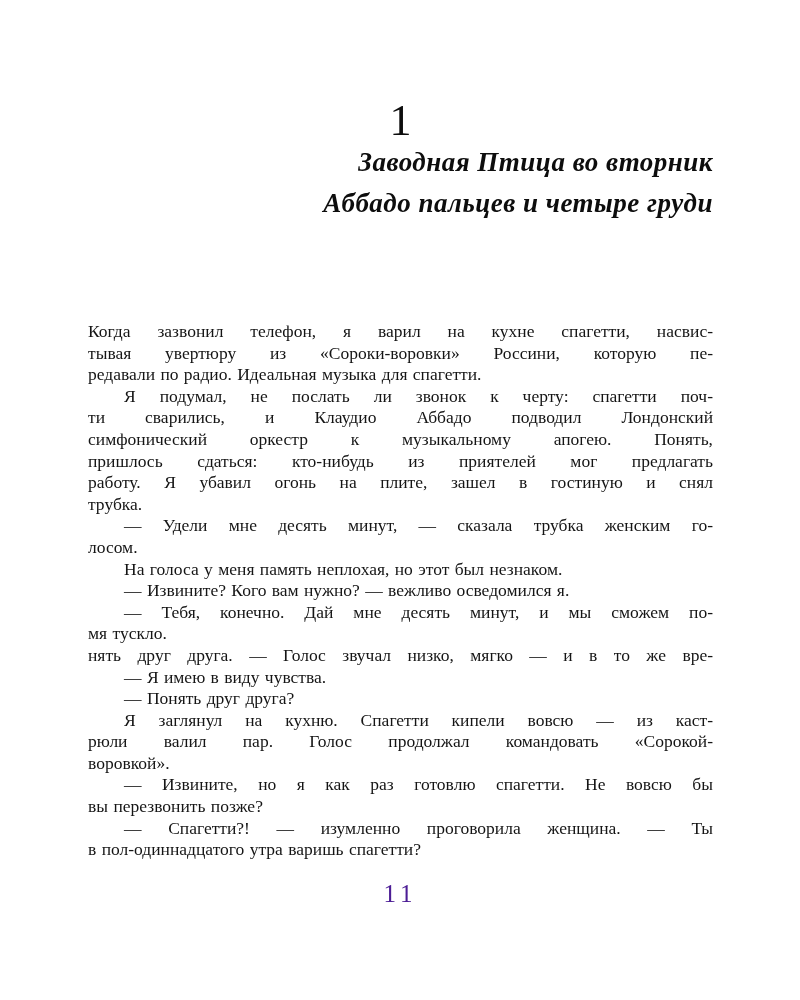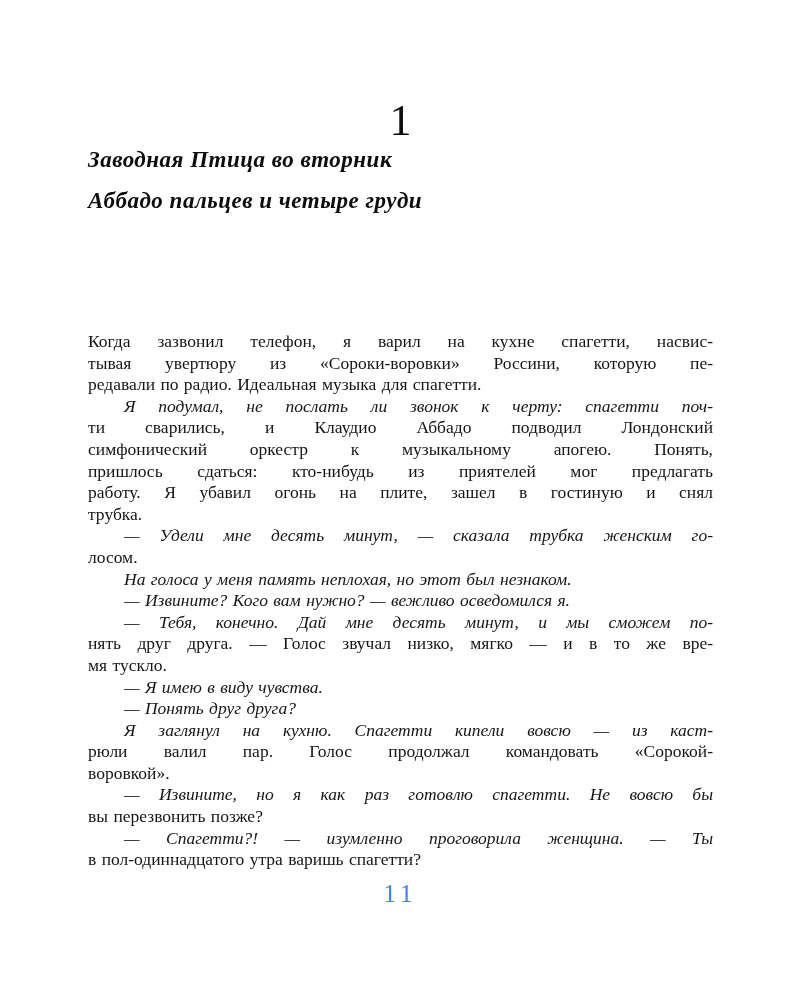--- a/index.html
+++ b/index.html
@@ -27,10 +27,10 @@
     position: absolute;
     left: 88px;
     width: 625px;
-    text-align: left;
+    text-align: right;
     font-style: italic;
     font-weight: 600;
-    font-size: 23px;
+    font-size: 27px;
     color: #0d0d0d;
     letter-spacing: 0.5px;
   }

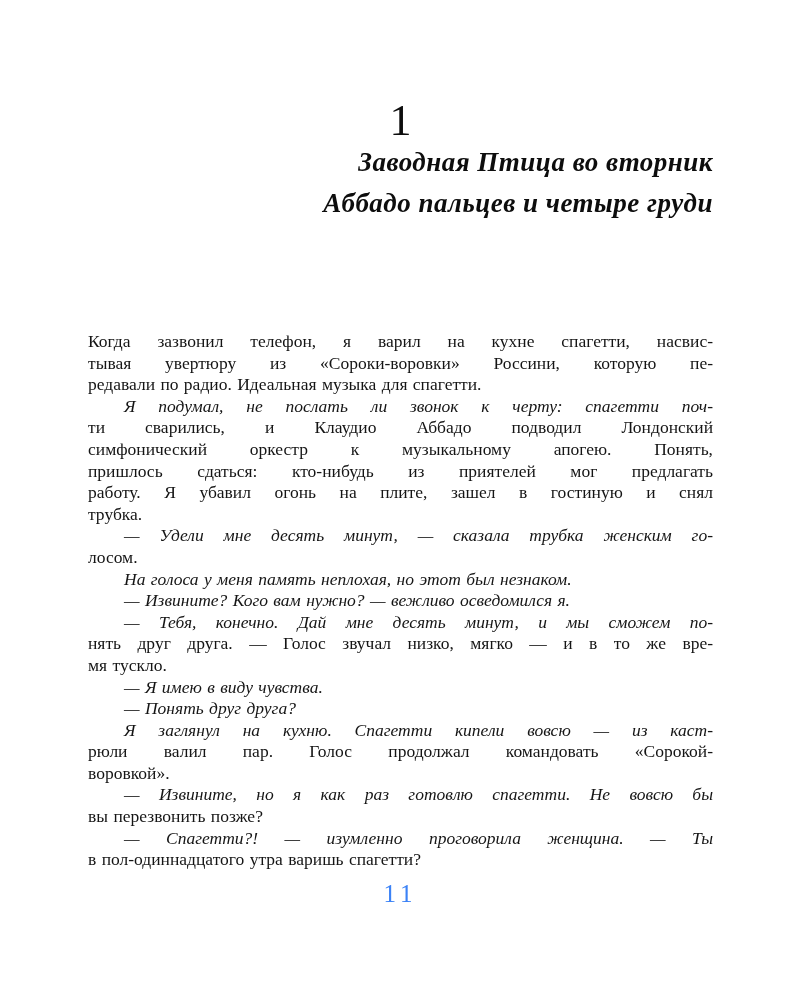--- a/index.html
+++ b/index.html
@@ -38,7 +38,7 @@
   .chapter-title.t2 { top: 188px; }
   .body-text {
     position: absolute;
-    top: 331px;
+    top: 321px;
     left: 88px;
     width: 625px;
     font-size: 17.5px;

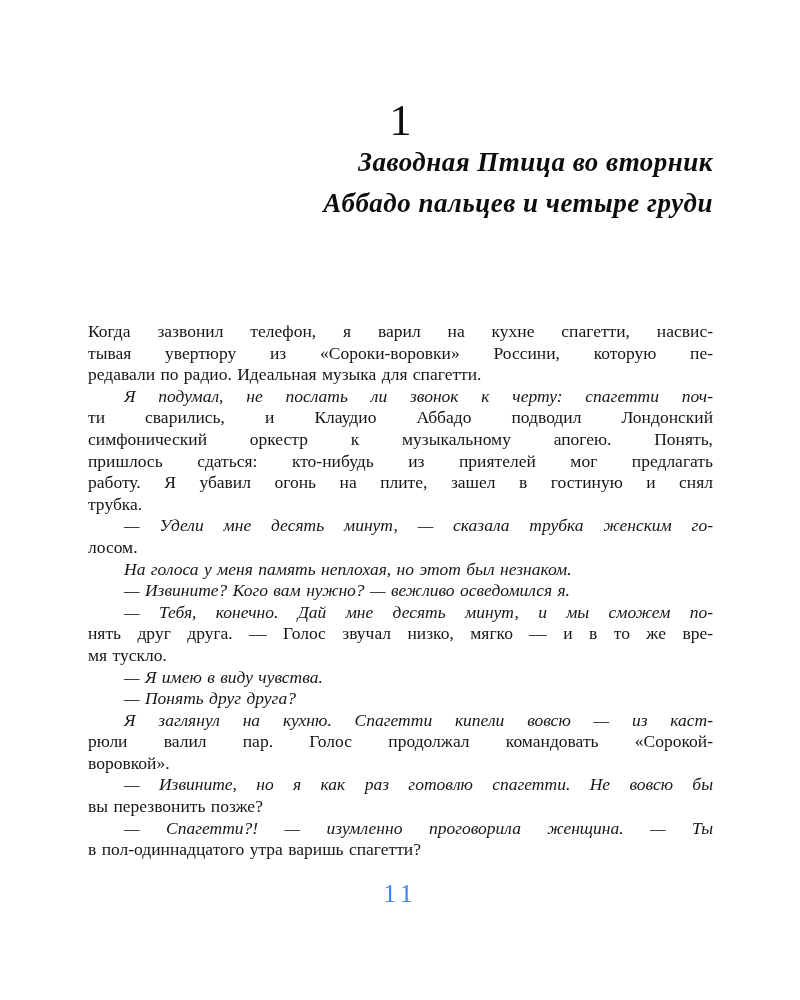--- a/index.html
+++ b/index.html
@@ -56,7 +56,6 @@
   }
   .body-text .line.indent {
     text-indent: 36px;
-    font-style: italic;
   }
   .page-number {
     position: absolute;

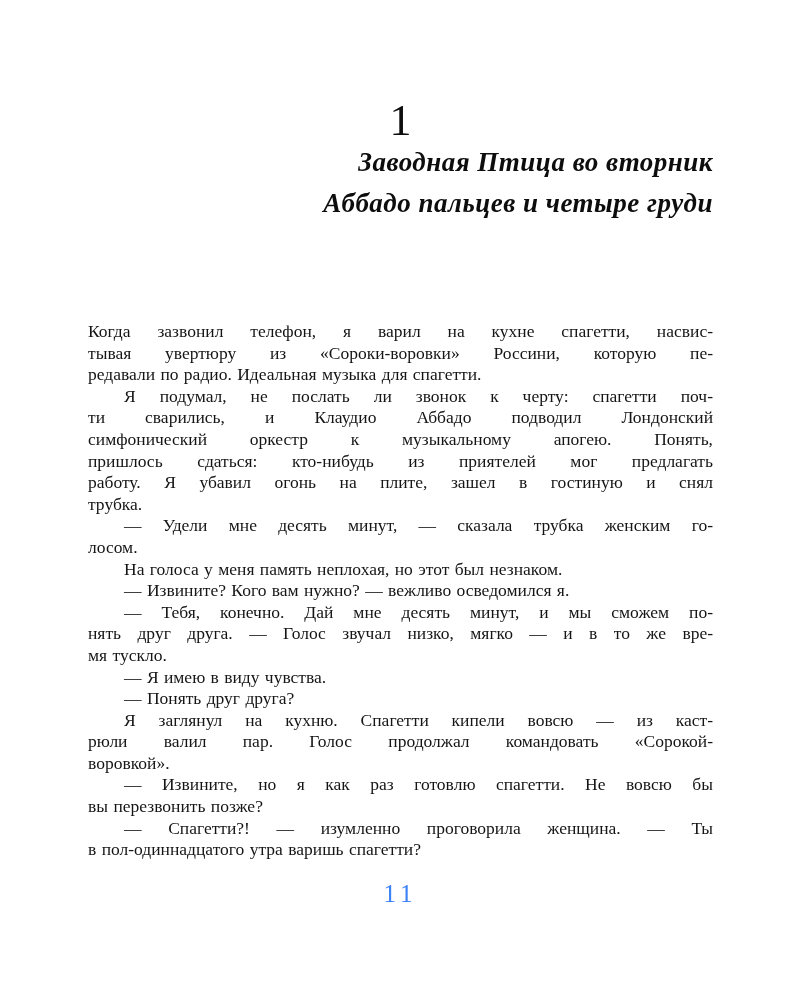--- a/index.html
+++ b/index.html
@@ -93,8 +93,8 @@
       <div class="line indent end">На голоса у меня память неплохая, но этот был незнаком.</div>
       <div class="line indent end">— Извините? Кого вам нужно? — вежливо осведомился я.</div>
       <div class="line indent">— Тебя, конечно. Дай мне десять минут, и мы сможем по-</div>
+      <div class="line end">мя тускло.</div>
       <div class="line">нять друг друга. — Голос звучал низко, мягко — и в то же вре-</div>
-      <div class="line end">мя тускло.</div>
       <div class="line indent end">— Я имею в виду чувства.</div>
       <div class="line indent end">— Понять друг друга?</div>
       <div class="line indent">Я заглянул на кухню. Спагетти кипели вовсю — из каст-</div>

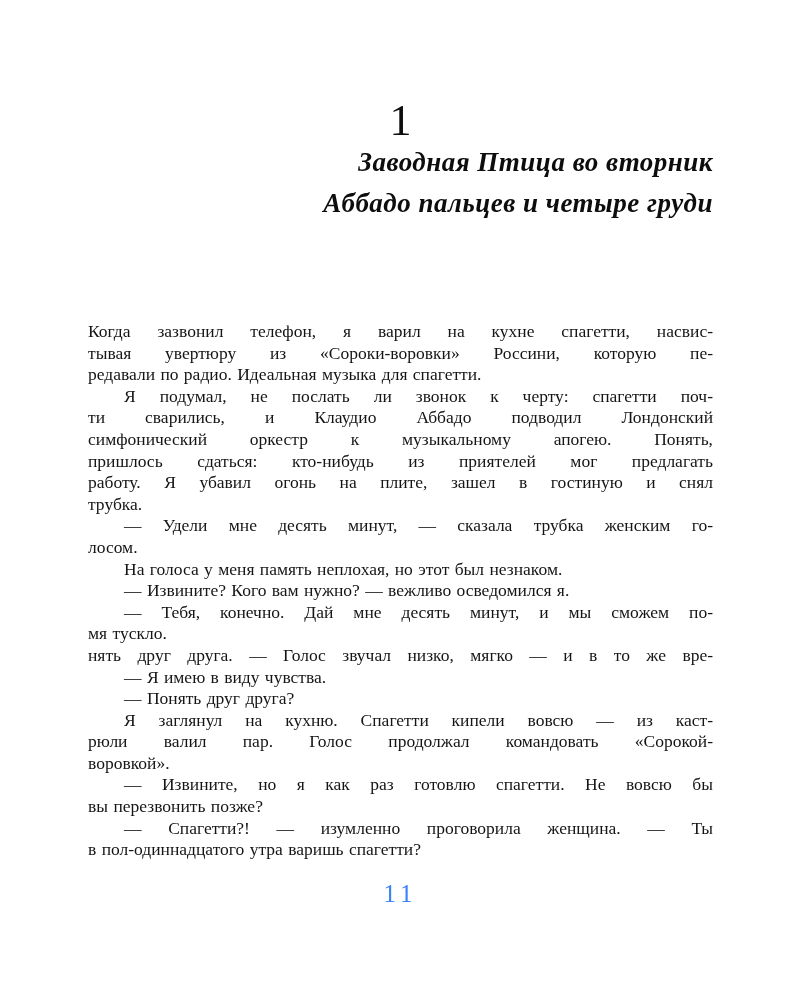--- a/index.html
+++ b/index.html
@@ -65,7 +65,7 @@
     text-align: center;
     font-size: 25px;
     letter-spacing: 5px;
-    color: #3b82f6;
+    color: #4c1d95;
   }
 </style>
 </head>

